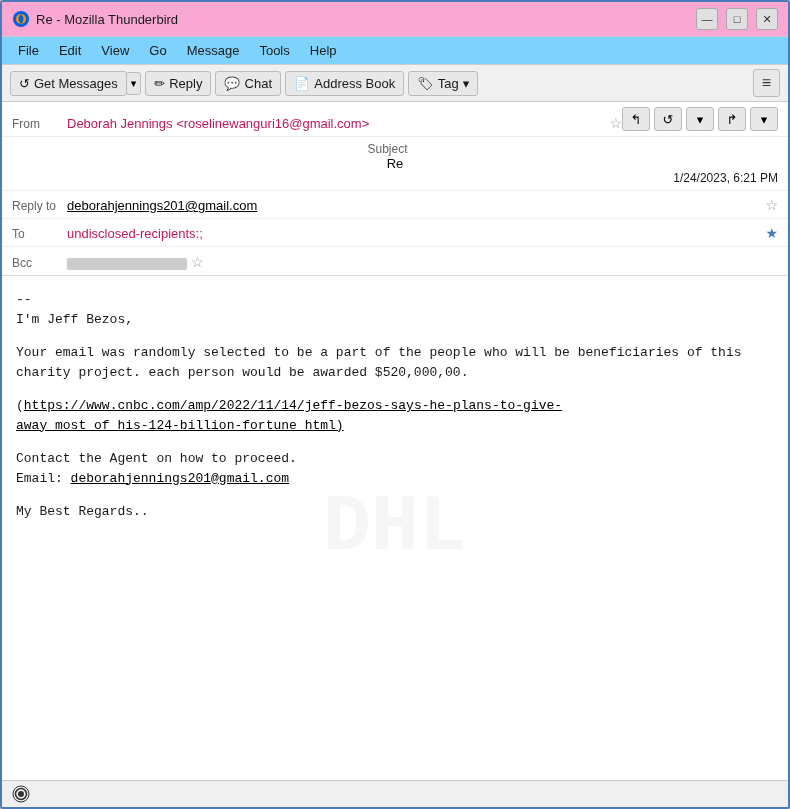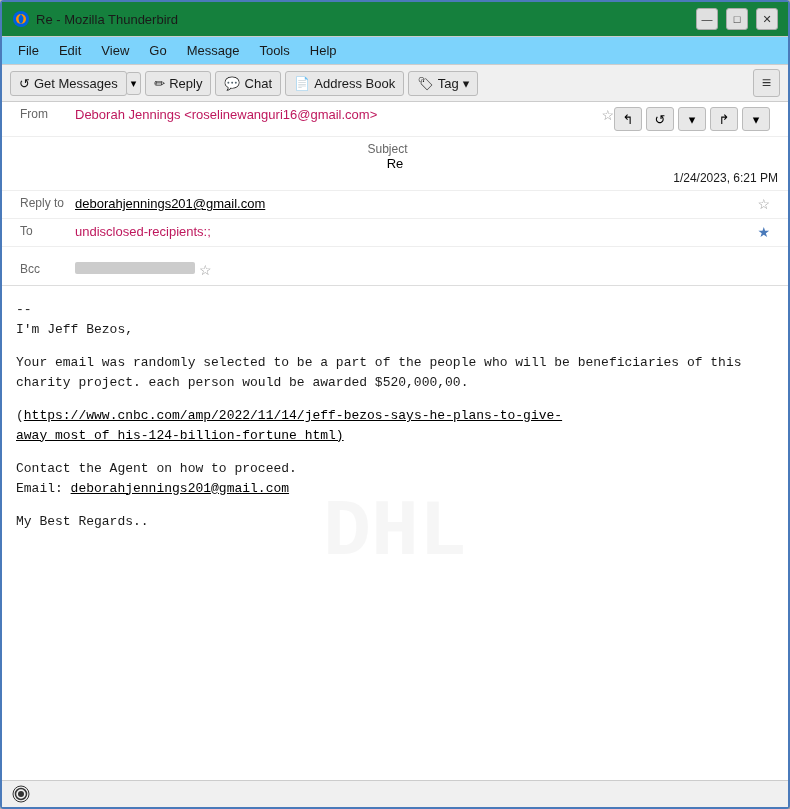--- a/index.html
+++ b/index.html
@@ -23,7 +23,7 @@
       box-shadow: 2px 2px 10px rgba(0,0,0,0.3);
     }
     .title-bar {
-      background: #15803d;
+      background: #f9a8d4;
       border-bottom: 1px solid #ccc;
       padding: 6px 10px;
       display: flex;

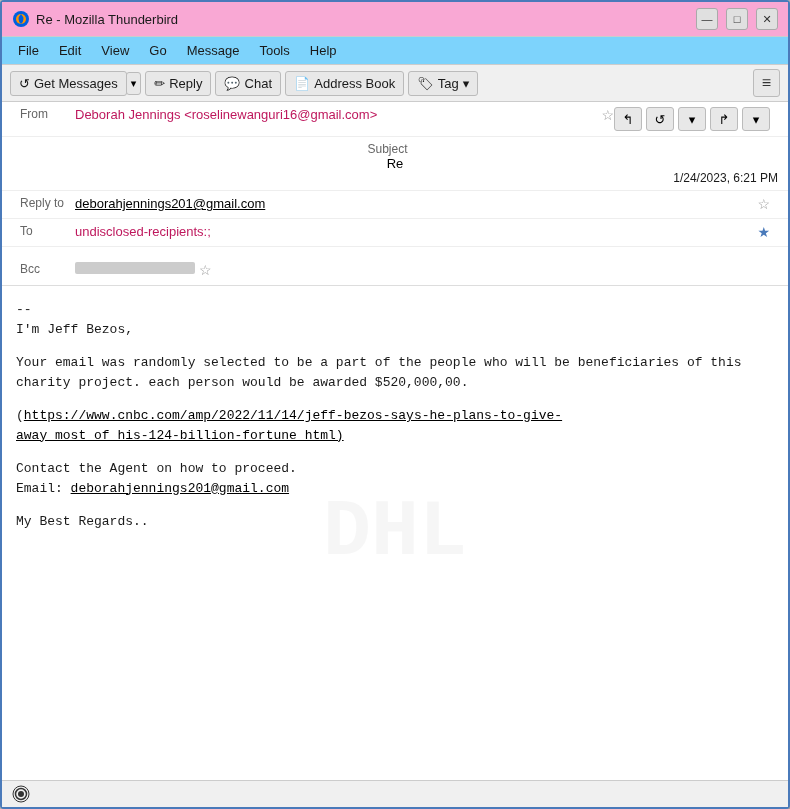--- a/index.html
+++ b/index.html
@@ -116,8 +116,8 @@
     }
     .email-field {
       display: flex;
-      align-items: flex-start;
-      padding: 5px 18px;
+      align-items: flex-end;
+      padding: 5px 10px;
       border-bottom: 1px solid #eee;
       font-size: 13px;
       min-height: 28px;

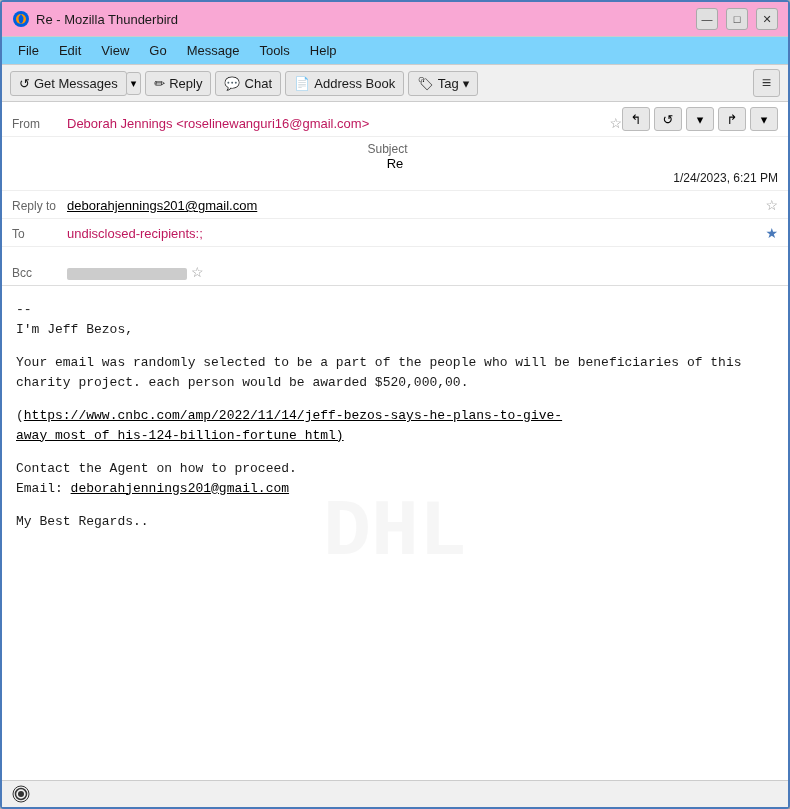--- a/index.html
+++ b/index.html
@@ -122,7 +122,7 @@
       font-size: 13px;
       min-height: 28px;
     }
-    .email-field:last-child { border-bottom: none; margin-top: 10px; }
+    .email-field:last-child { border-bottom: none; }
     .field-label {
       color: #666;
       min-width: 55px;

